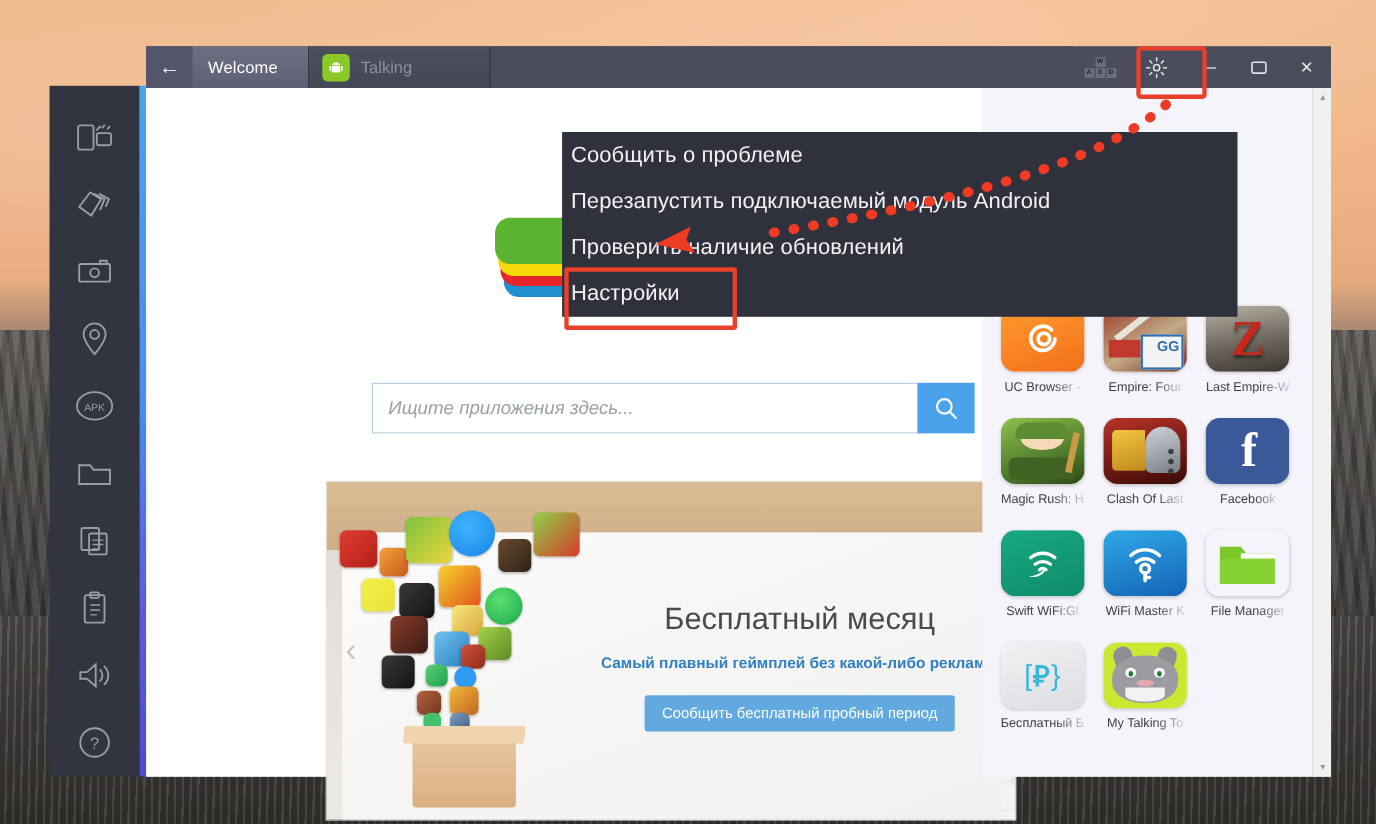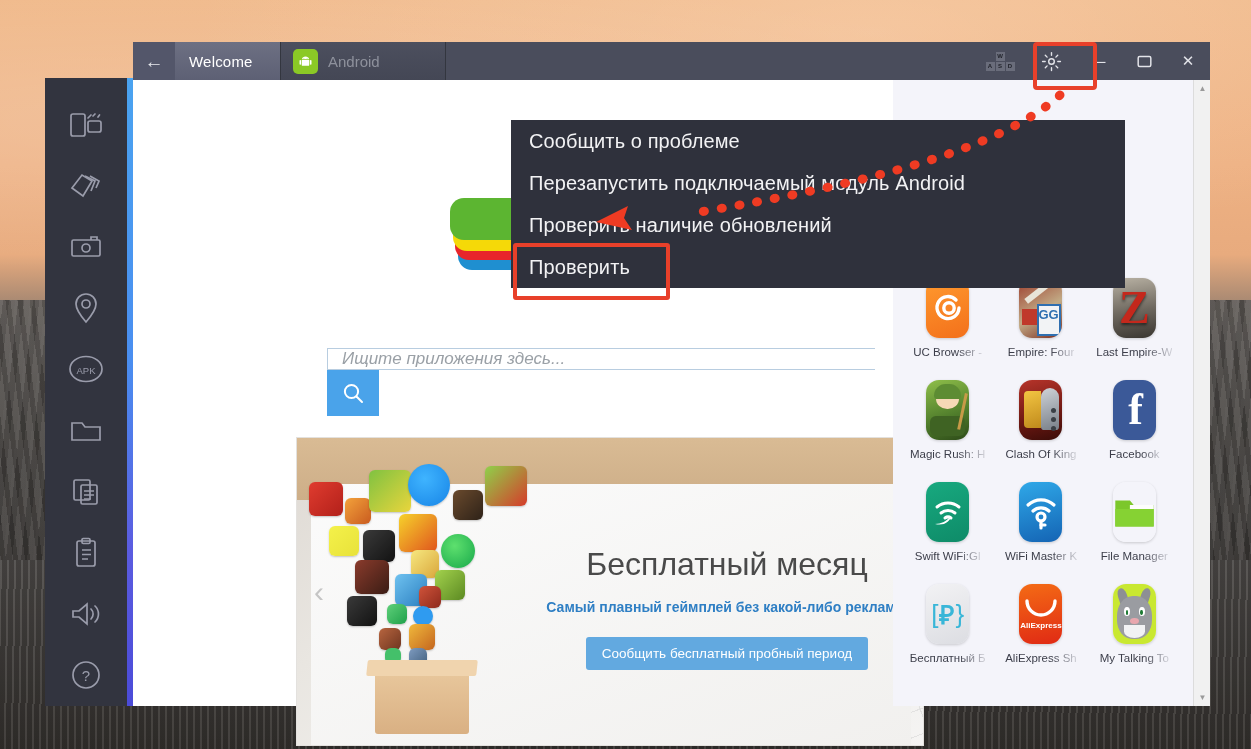--- a/index.html
+++ b/index.html
@@ -360,7 +360,7 @@
           <circle cx="9.7" cy="4.4" r=".45" fill="#8bc926"></circle>
         </svg>
       </span>
-      <span class="tab-label">Android</span>
+      <span class="tab-label">Talking</span>
     </div>
 
     <div id="titlebar-spacer"></div>

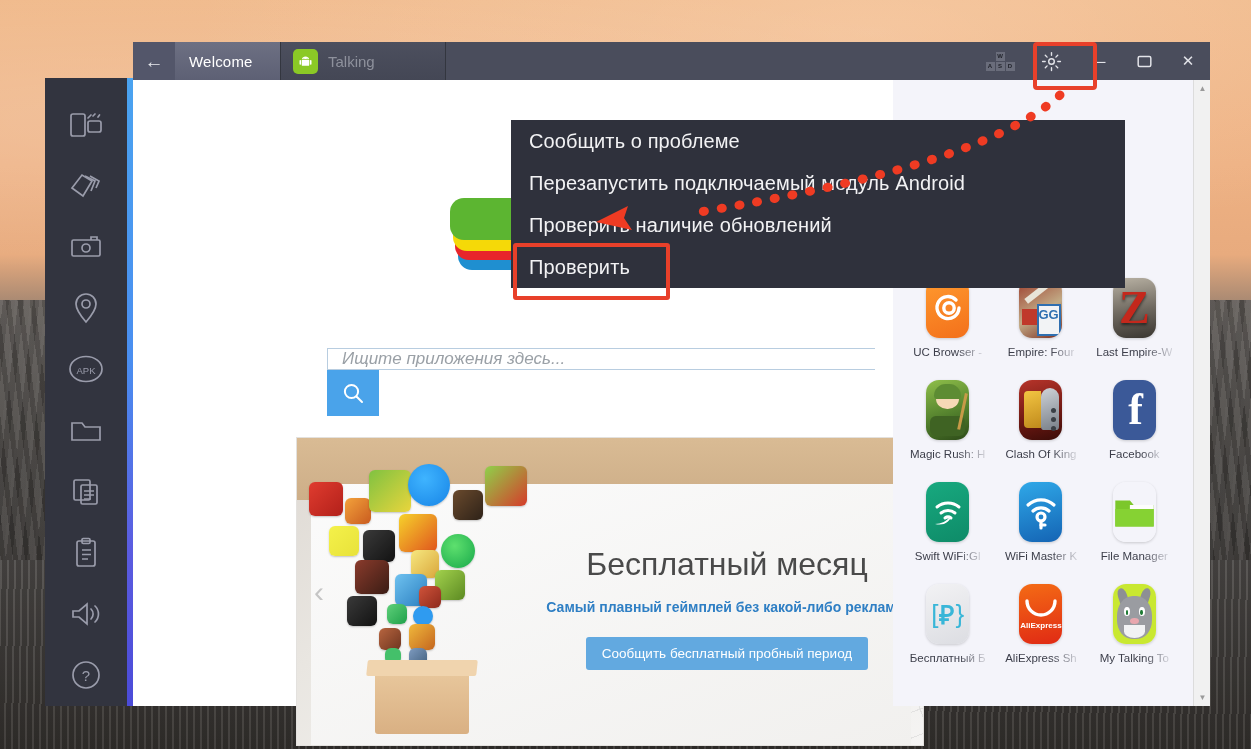--- a/index.html
+++ b/index.html
@@ -250,7 +250,7 @@
     background:#2f313c;z-index:40;
   }
   .menu-item{
-    height:42px;display:flex;align-items:center;padding-left:18px;
+    height:42px;display:flex;align-items:center;padding-left:8px;
     color:#f2f2f4;font-size:20px;box-sizing:border-box;letter-spacing:.1px;
   }
   #menu-highlight{

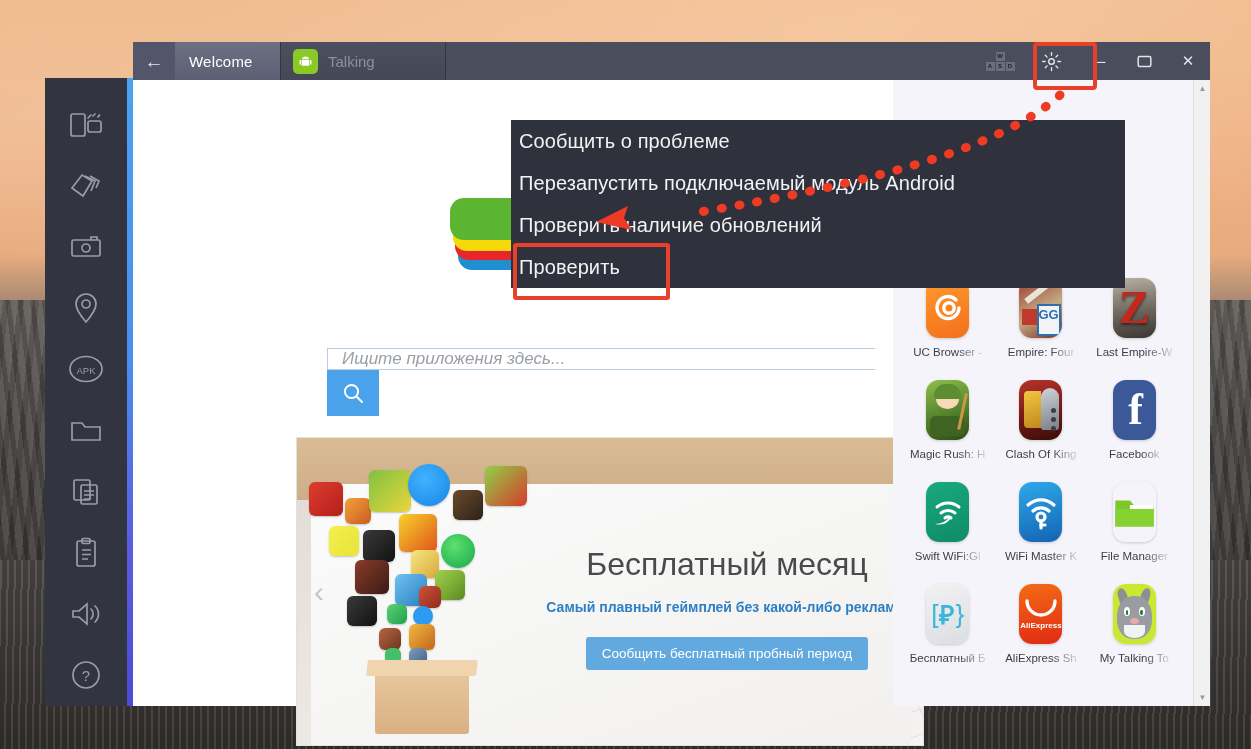--- a/index.html
+++ b/index.html
@@ -613,7 +613,7 @@
       <div class="menu-item">Сообщить о проблеме</div>
       <div class="menu-item">Перезапустить подключаемый модуль Android</div>
       <div class="menu-item">Проверить наличие обновлений</div>
-      <div class="menu-item">Проверить</div>
+      <div class="menu-item">Настройки</div>
     </div>
   <div id="menu-highlight"></div>
   <div id="gear-highlight"></div>

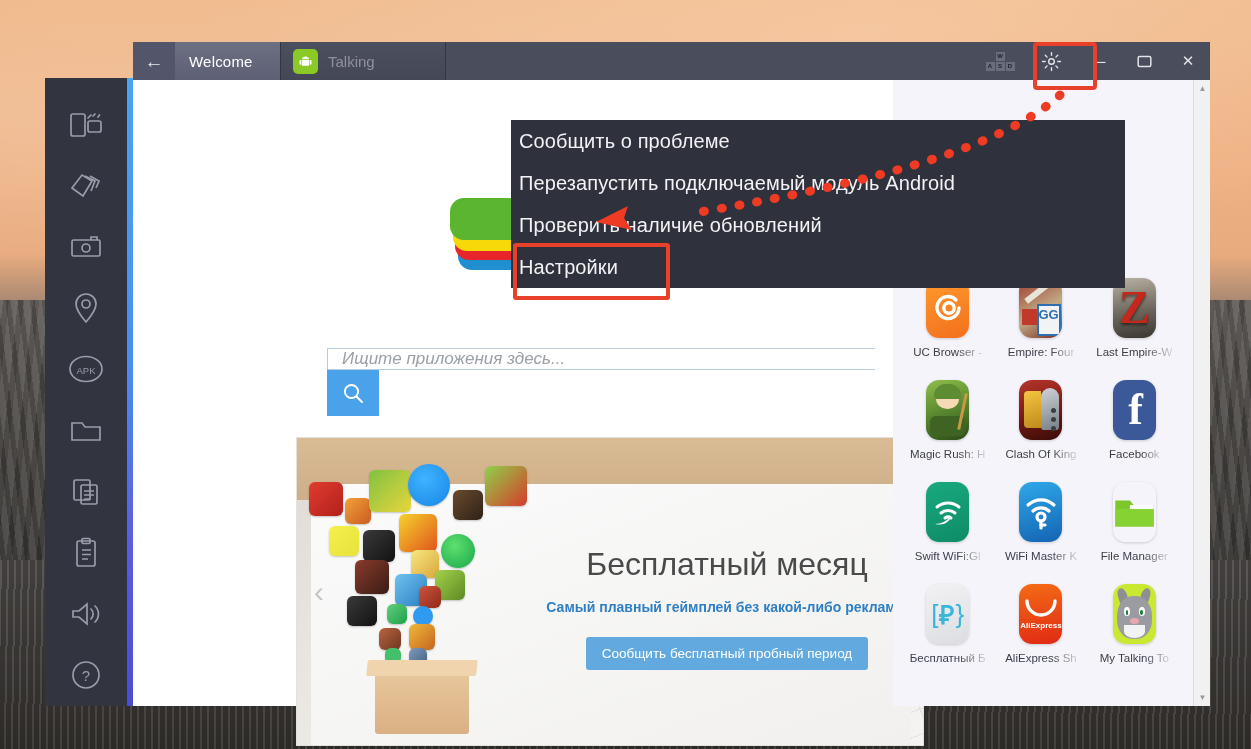--- a/index.html
+++ b/index.html
@@ -222,7 +222,7 @@
   }
   .app-cell{display:flex;flex-direction:column;align-items:center;}
   .app-icon{
-    width:43px;height:60px;border-radius:13px;overflow:hidden;position:relative;
+    width:76px;height:60px;border-radius:13px;overflow:hidden;position:relative;
     box-shadow:0 1px 3px rgba(0,0,0,.18);
   }
   .app-name{

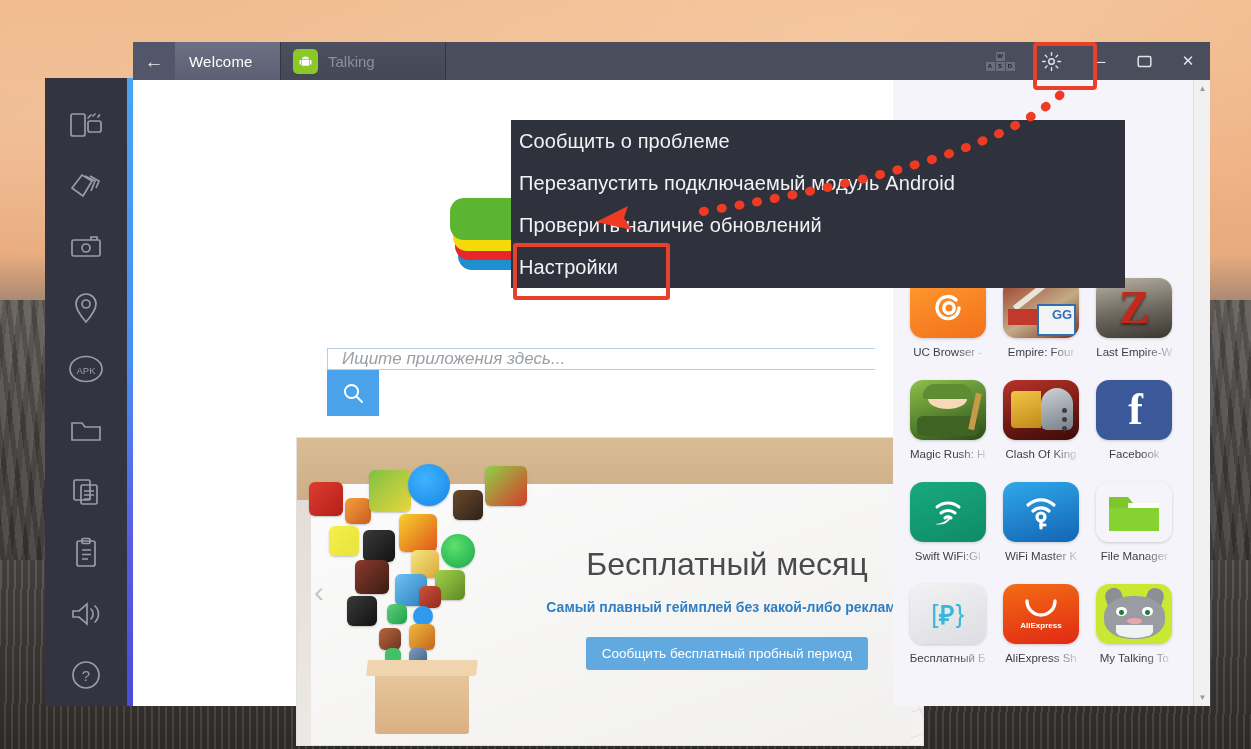--- a/index.html
+++ b/index.html
@@ -147,7 +147,7 @@
 
   
   #search-row{
-    position:absolute;left:194px;top:268px;width:548px;height:46px;display:flex;flex-direction:column;
+    position:absolute;left:205px;top:268px;width:548px;height:46px;display:flex;
   }
   #search-input{
     flex:1 1 auto;height:46px;border:1px solid #b8cde0;border-right:none;

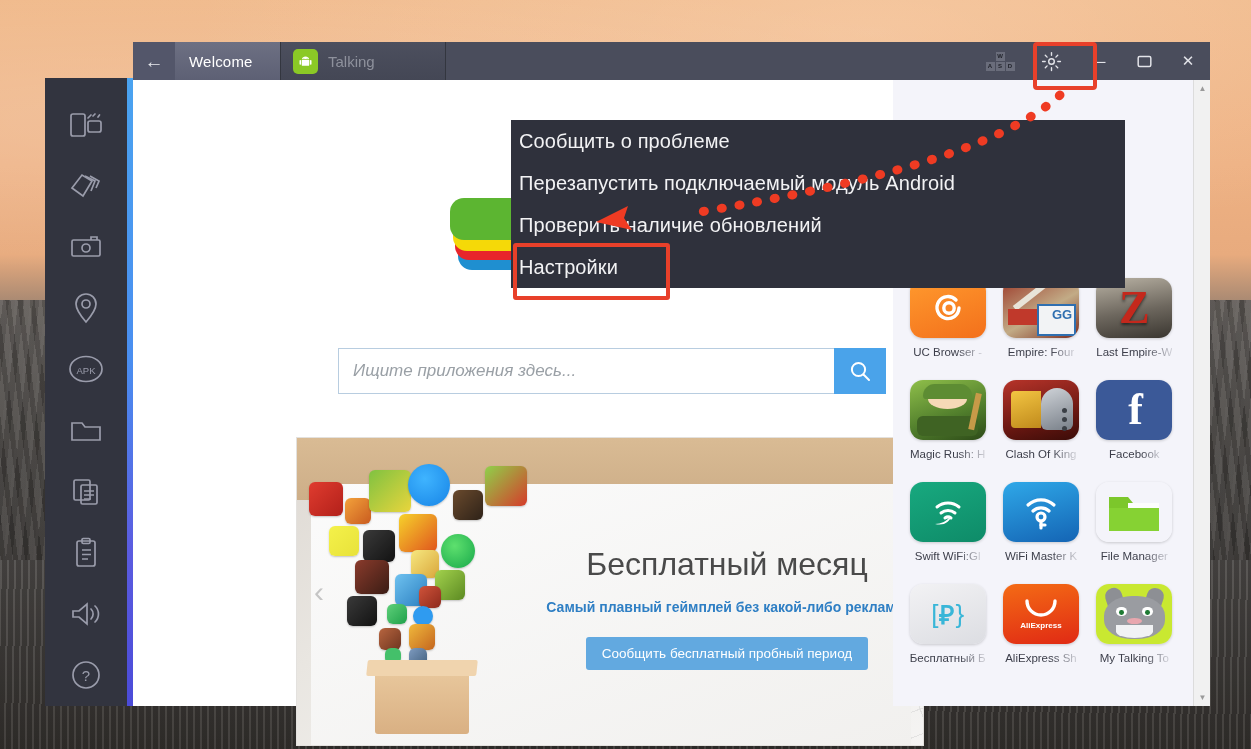--- a/index.html
+++ b/index.html
@@ -518,7 +518,7 @@
                 <span style="position:absolute;right:16%;top:46%;width:5px;height:5px;border-radius:50%;background:#3a3f45;box-shadow:0 9px 0 #3a3f45,0 18px 0 #3a3f45"></span>
               </div>
             </div>
-            <div class="app-name">Clash Of King</div>
+            <div class="app-name">Clash Of Last</div>
           </div>
           <div class="app-cell">
             <div class="app-icon">

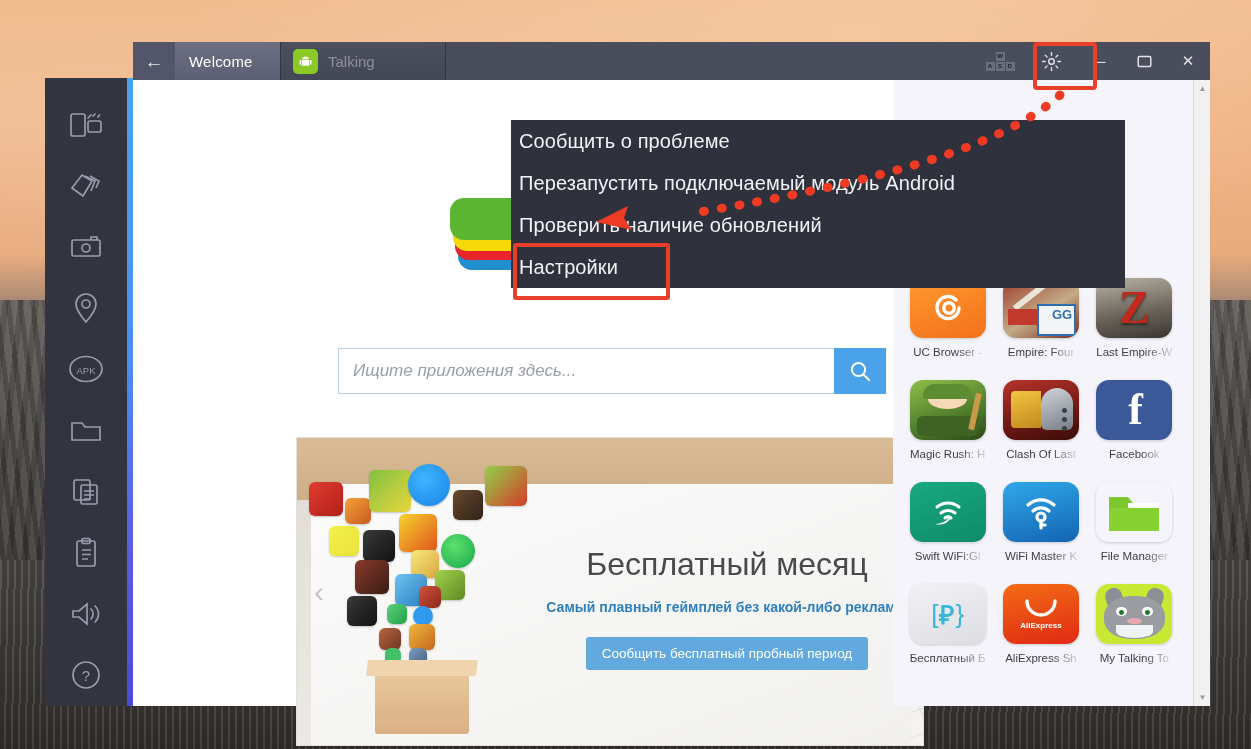--- a/index.html
+++ b/index.html
@@ -184,7 +184,7 @@
     background:linear-gradient(160deg,#fbfbfb,#f1f0ee);
   }
   #banner-texts{position:absolute;left:245px;top:108px;width:370px;text-align:center;}
-  #banner-title1{font-size:32px;color:#4a4a4a;line-height:1.18;}
+  #banner-title1{font-size:28px;color:#4a4a4a;line-height:1.18;}
   #banner-title2{font-size:28px;color:#4a4a4a;line-height:1.18;}
   #banner-sub{font-size:14px;color:#2f7fc4;font-weight:bold;line-height:1.35;margin-top:14px;}
   #banner-cta{

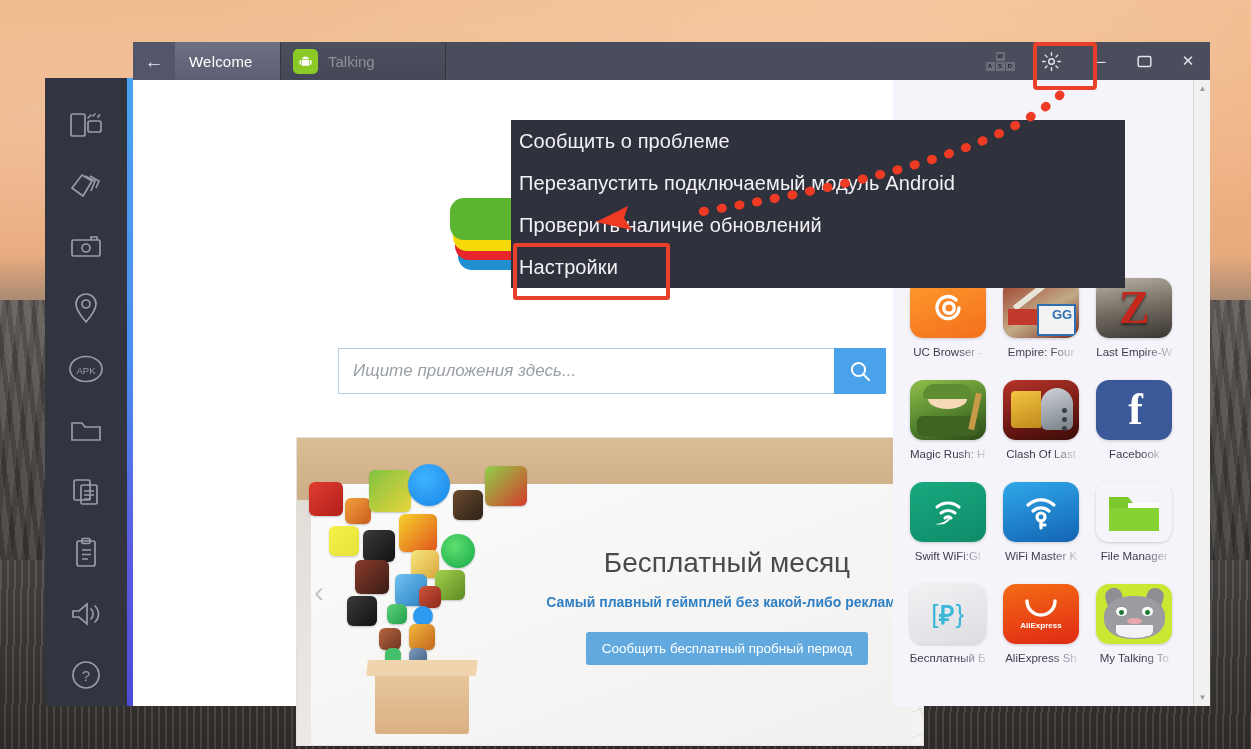--- a/index.html
+++ b/index.html
@@ -575,17 +575,6 @@
           </div>
           <div class="app-cell">
             <div class="app-icon">
-              <div style="width:100%;height:100%;background:linear-gradient(170deg,#f46b15,#e02a14);display:flex;flex-direction:column;align-items:center;justify-content:center">
-                <svg width="34" height="20" viewBox="0 0 34 20" fill="none" stroke="#fff" stroke-width="3.4">
-                  <path d="M3 2a14 14 0 0 0 28 0" stroke-linecap="round"></path>
-                </svg>
-                <span style="color:#fff;font:bold 8px 'Liberation Sans',sans-serif;margin-top:2px">AliExpress</span>
-              </div>
-            </div>
-            <div class="app-name">AliExpress Sh</div>
-          </div>
-          <div class="app-cell">
-            <div class="app-icon">
               <div style="width:100%;height:100%;background:#c9e831;position:relative">
                 <span style="position:absolute;left:12%;top:6%;width:22%;height:26%;background:#8d8f94;border-radius:50% 50% 0 0;transform:rotate(-18deg)"></span>
                 <span style="position:absolute;right:12%;top:6%;width:22%;height:26%;background:#8d8f94;border-radius:50% 50% 0 0;transform:rotate(18deg)"></span>

